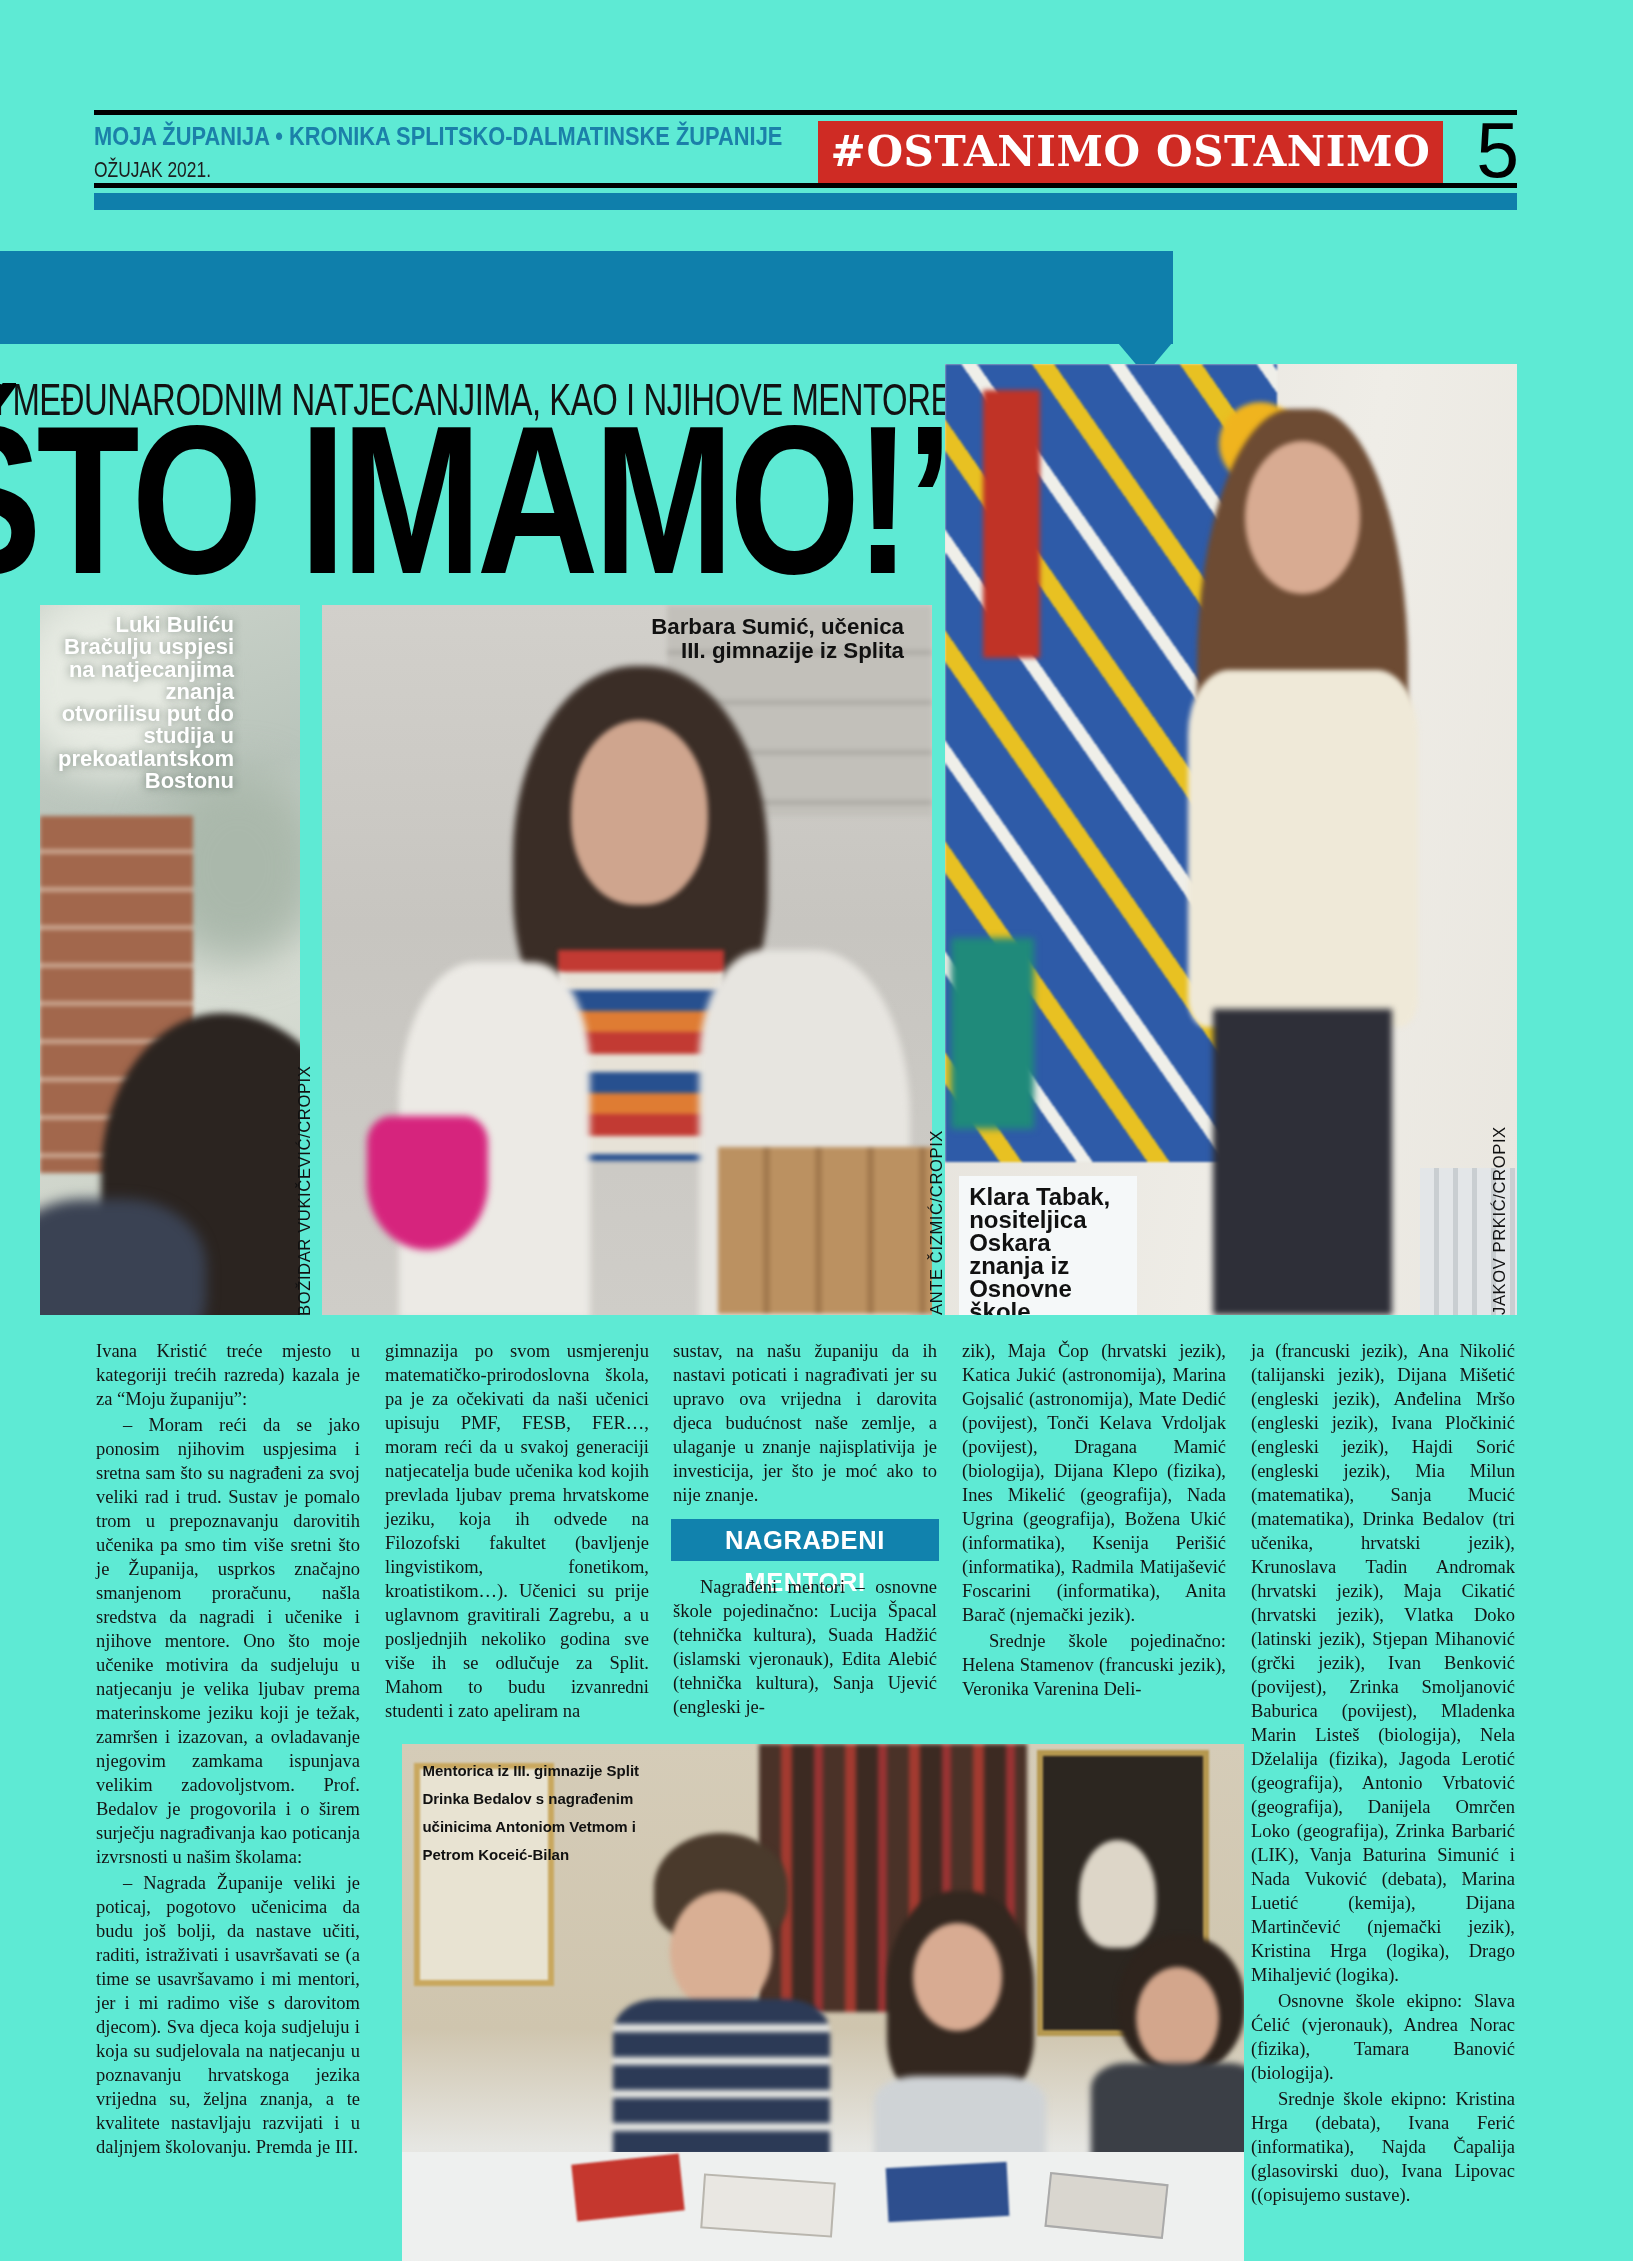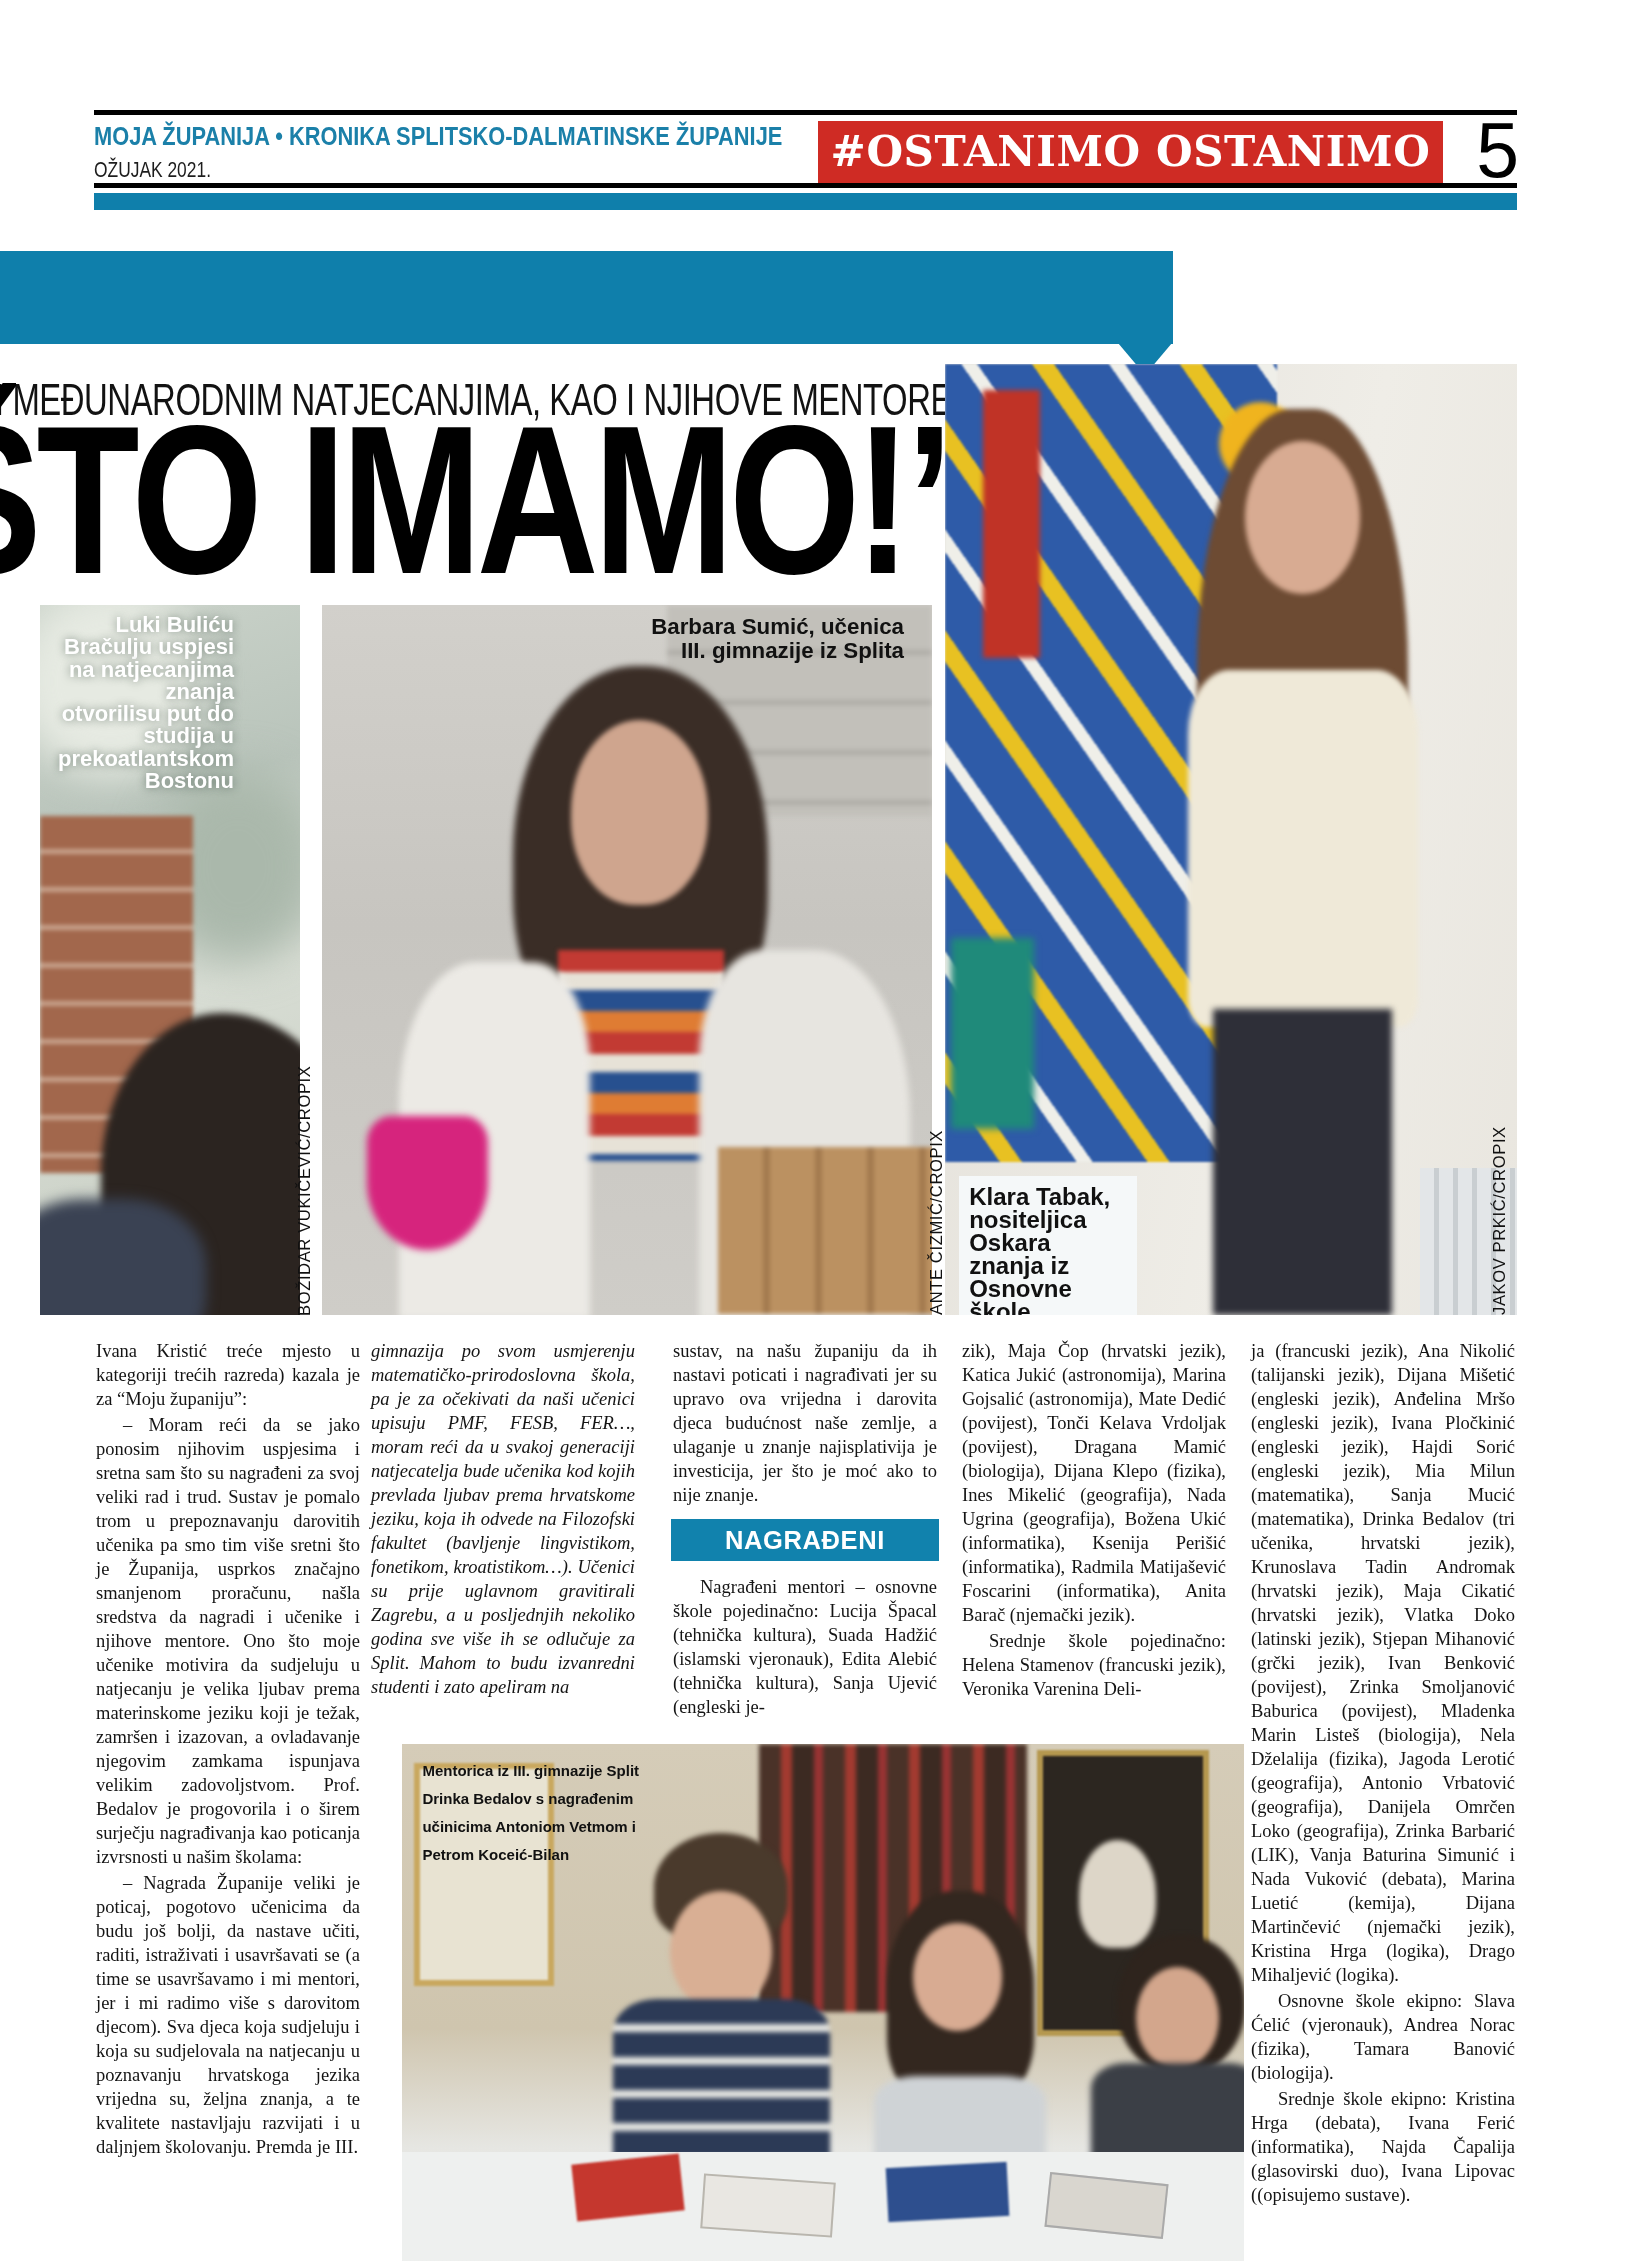--- a/index.html
+++ b/index.html
@@ -3,7 +3,7 @@
 <meta charset="utf-8">
 <style>
   html,body{margin:0;padding:0;background:#e8e8e8;}
-  .page{position:relative;width:1633px;height:2261px;background:#ffffff;overflow:hidden;
+  .page{position:relative;width:1633px;height:2261px;background:#5eead4;overflow:hidden;
         font-family:"Liberation Sans",sans-serif;}
 
   

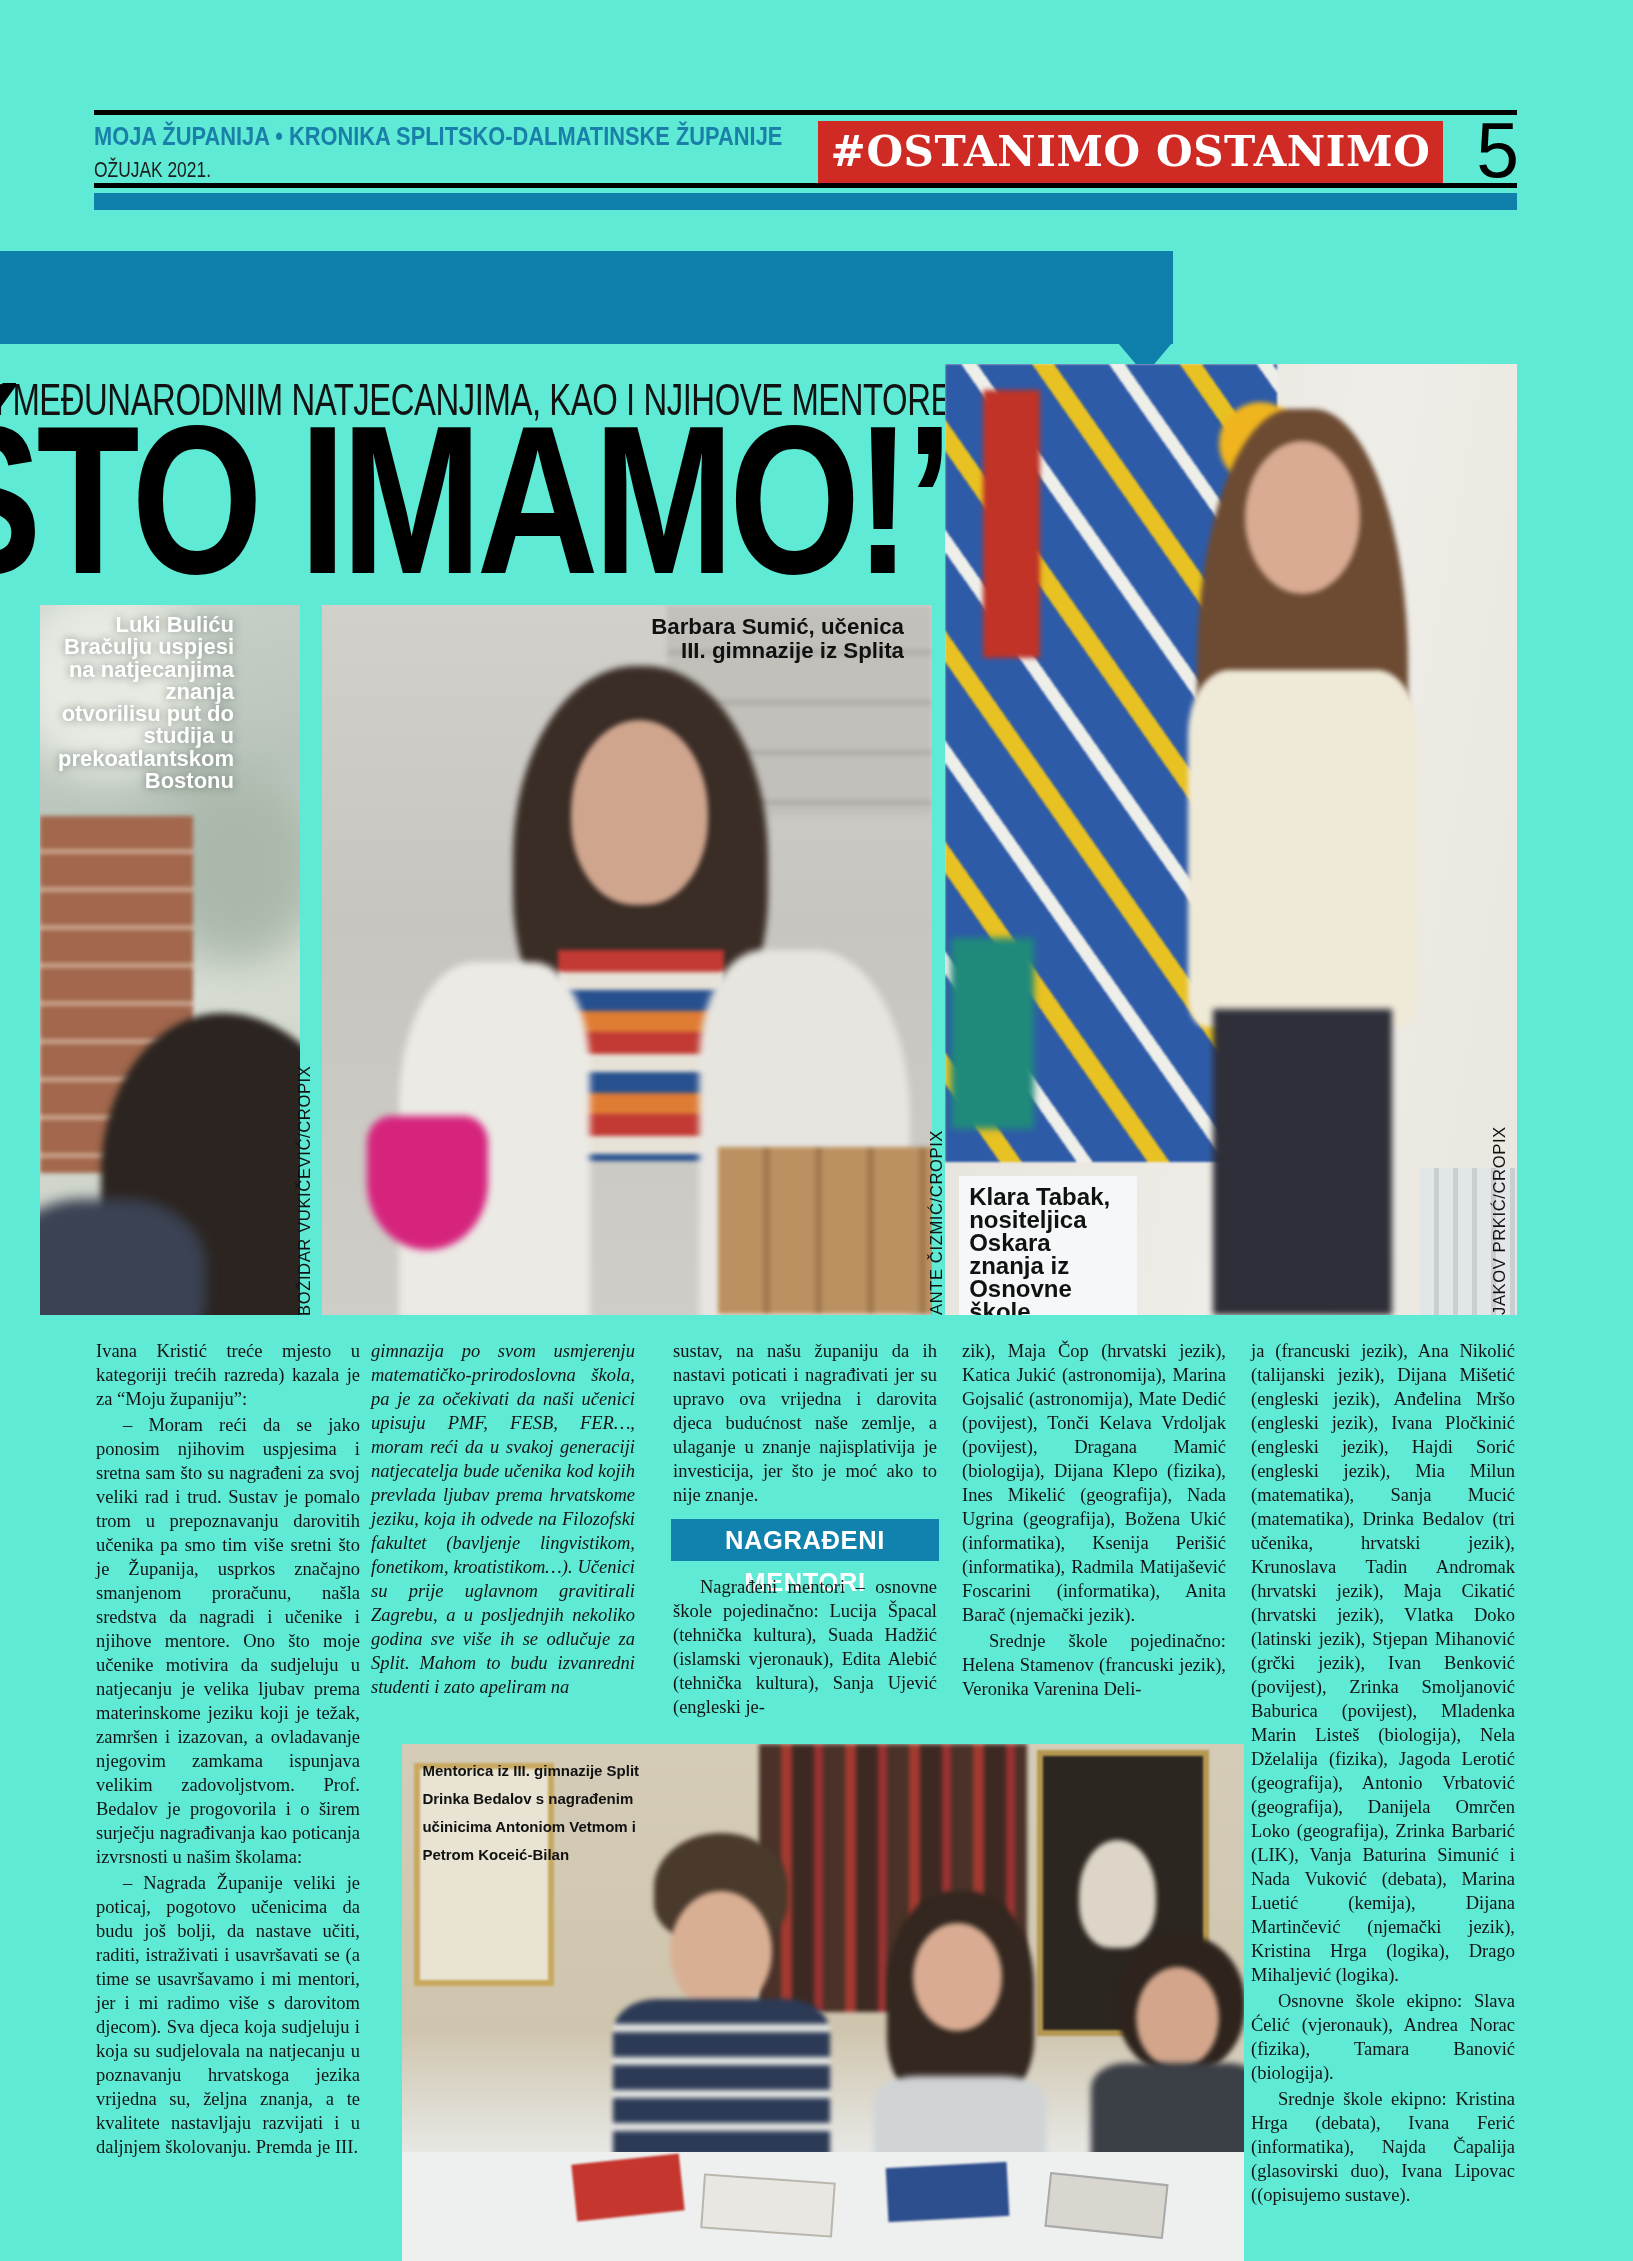--- a/index.html
+++ b/index.html
@@ -93,7 +93,7 @@
   .bodycol p.para{margin:2px;text-indent:27px;}
   .flush > p.para:first-child{text-indent:0;}
   .col1{left:94px;height:894px;}
-  .col2{left:369px;height:408px;font-style:italic;}
+  .col2{left:383px;height:408px;}
   .col3{left:671px;height:408px;}
   .col4{left:960px;height:408px;}
   .col5{left:1249px;height:906px;}

